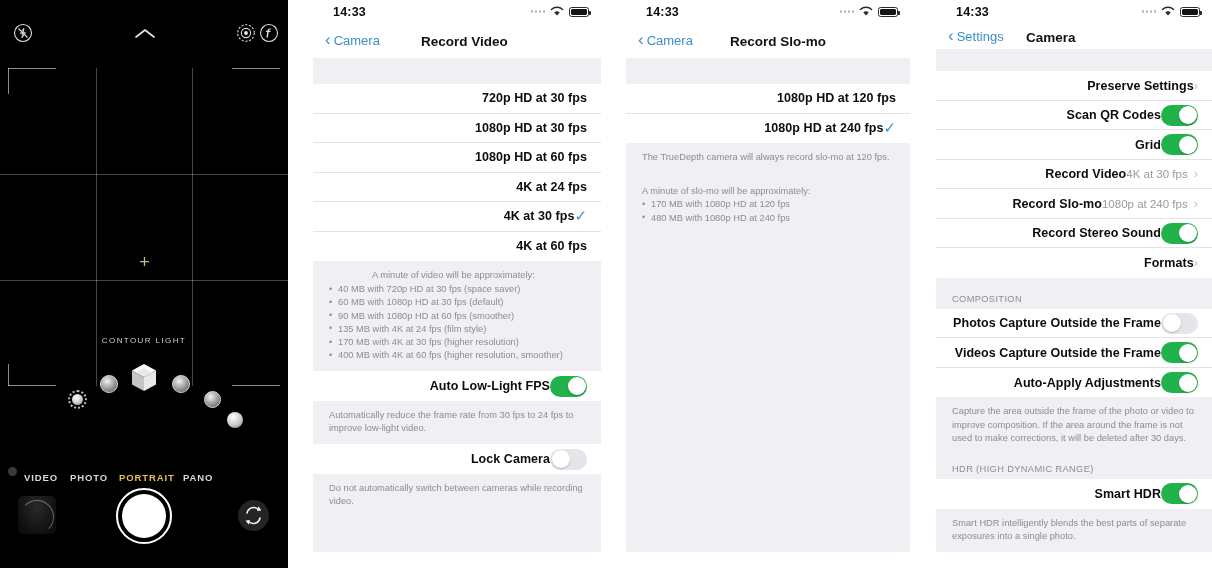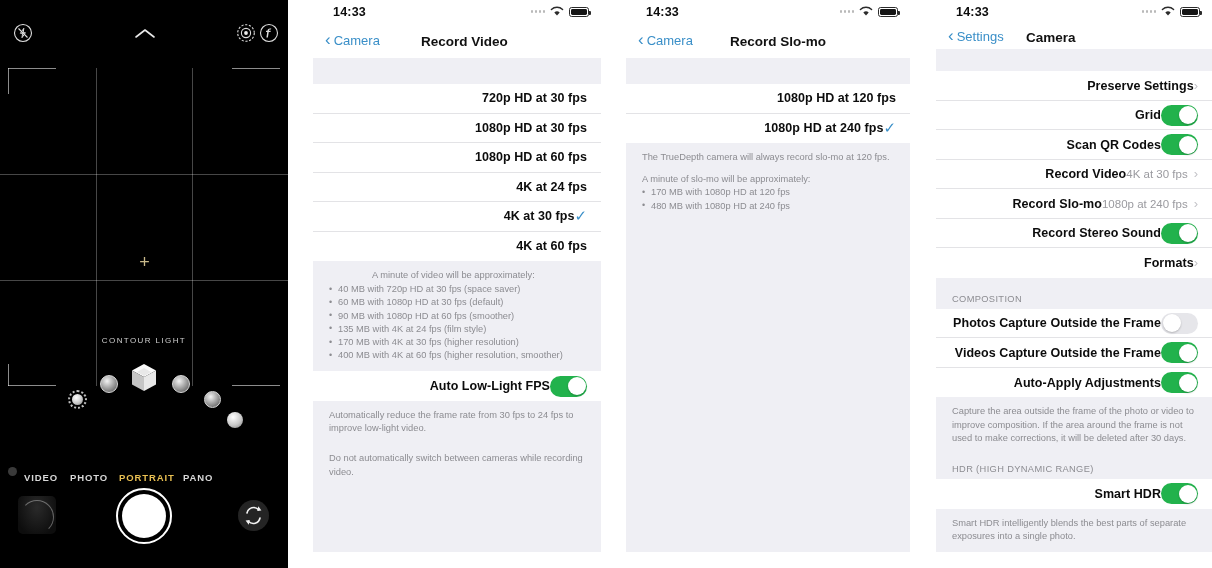--- a/index.html
+++ b/index.html
@@ -484,13 +484,13 @@
         <span class="chev-r">›</span>
       </div>
       <div class="row">
+        <span class="label">Scan QR Codes</span>
+        <span class="toggle on">
+            <i class="knob"></i>
+          </span>
+      </div>
+      <div class="row">
         <span class="label">Grid</span>
-        <span class="toggle on">
-            <i class="knob"></i>
-          </span>
-      </div>
-      <div class="row">
-        <span class="label">Scan QR Codes</span>
         <span class="toggle on">
             <i class="knob"></i>
           </span>

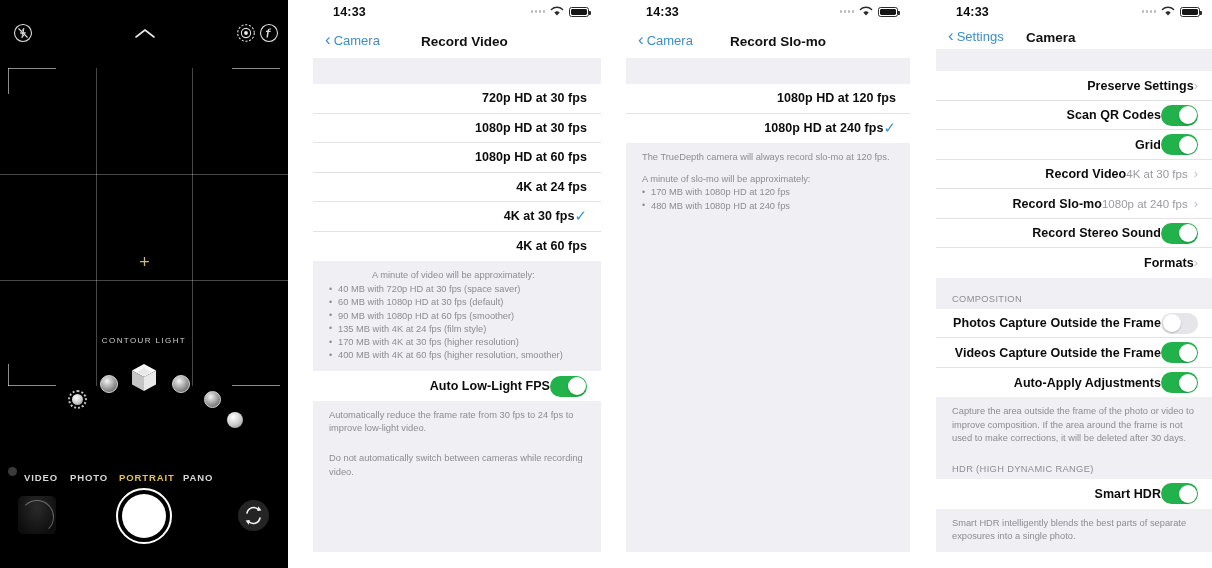--- a/index.html
+++ b/index.html
@@ -204,7 +204,7 @@
   .footnote li::before {
     content: "•"; position: absolute; left: 0; top: -0.5px; font-size: 9px;
   }
-  .footnote p + p { margin-top: 9px; }
+  .footnote p + p { margin-top: 21px; }
 
   .sechead {
     background: #efeff4;

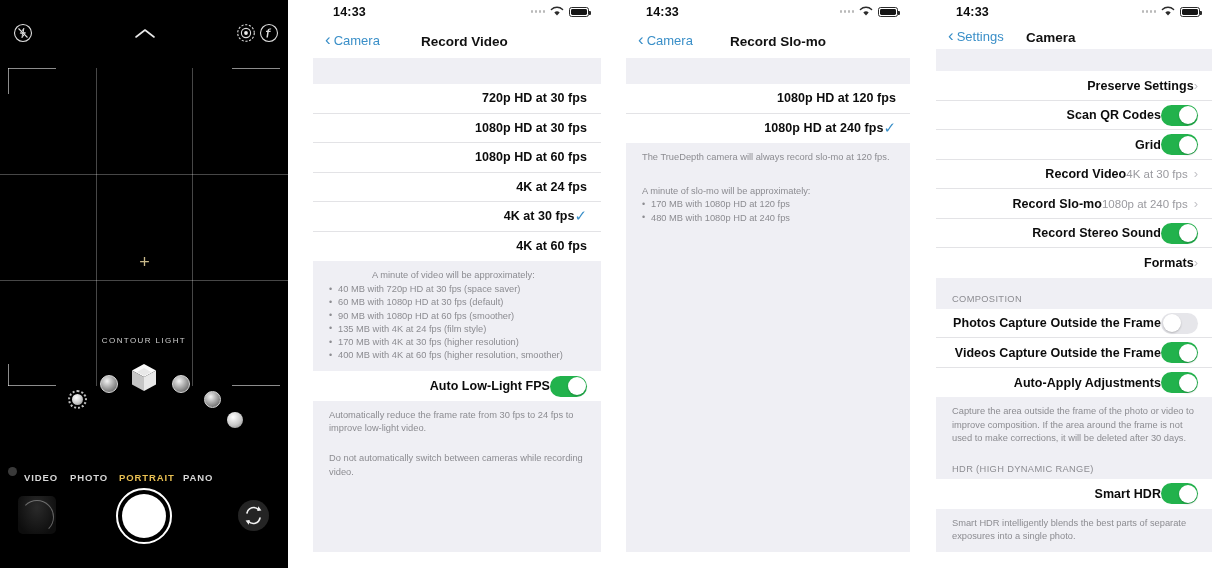--- a/index.html
+++ b/index.html
@@ -387,6 +387,14 @@
       <p>Automatically reduce the frame rate from 30 fps to 24 fps to improve low-light video.</p>
     </div>
 
+    <div class="group">
+      <div class="row">
+        <span class="label">Lock Camera</span>
+        <span class="toggle off">
+            <i class="knob"></i>
+          </span>
+      </div>
+    </div>
     <div class="footnote">
       <p>Do not automatically switch between cameras while recording video.</p>
     </div>

